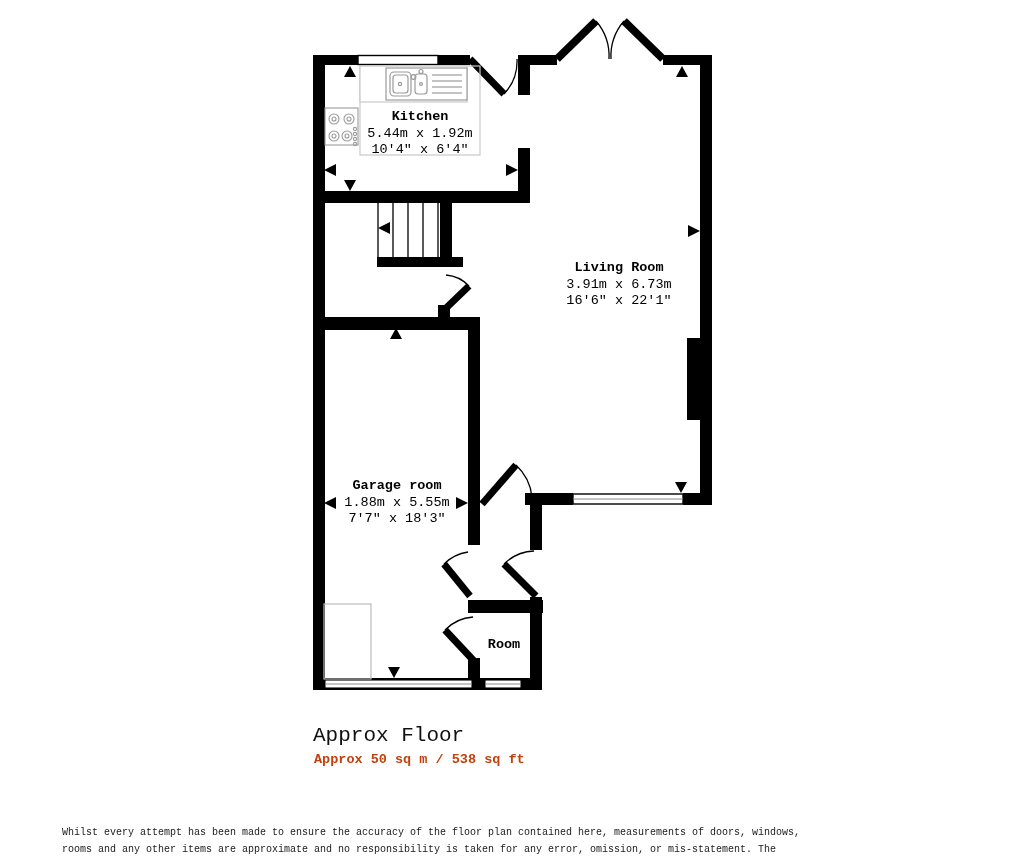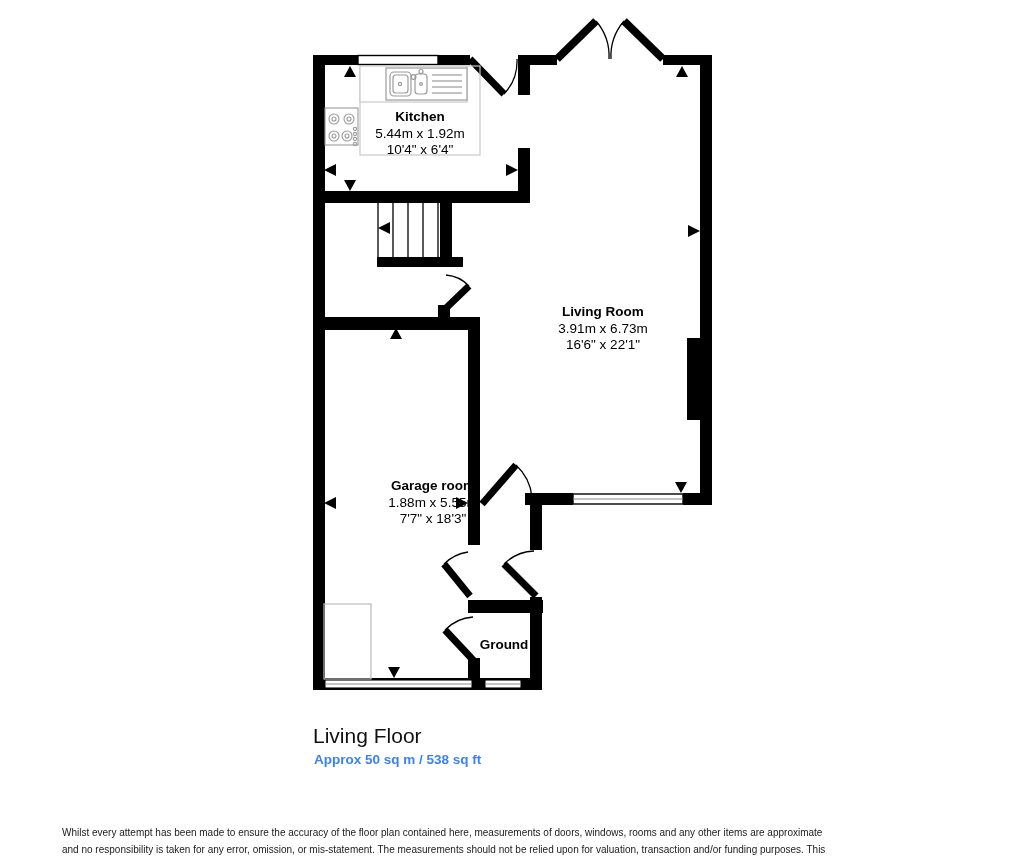--- a/index.html
+++ b/index.html
@@ -4,7 +4,7 @@
 <style>
   html,body{margin:0;padding:0;background:#fff;}
   .stage{position:relative;width:896px;height:860px;background:#ffffff;overflow:hidden;
-         font-family:Liberation Sans, sans-serif;}
+         font-family:Liberation Mono, monospace;}
   .plan-svg{position:absolute;left:0;top:0;}
   .room-label{position:absolute;transform:translate(-50%,-50%);text-align:center;
               font-size:13.5px;line-height:16.5px;color:#000;white-space:nowrap;}

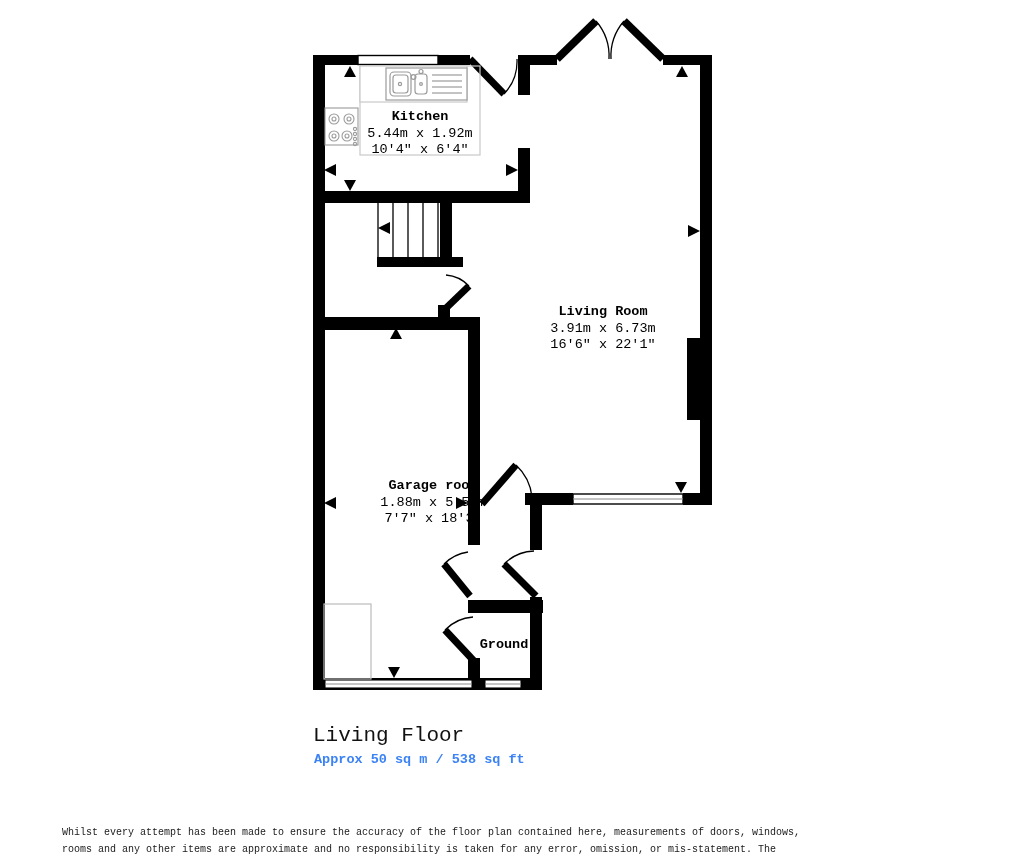--- a/index.html
+++ b/index.html
@@ -167,7 +167,7 @@
     <span class="room-dim">10'4" x 6'4"</span>
   </div>
 
-  <div class="room-label" style="left:603px;top:285px;margin-top:44px;">
+  <div class="room-label" style="left:619px;top:285px;">
     <span class="room-name">Living Room</span>
     <span class="room-dim">3.91m x 6.73m</span>
     <span class="room-dim">16'6" x 22'1"</span>

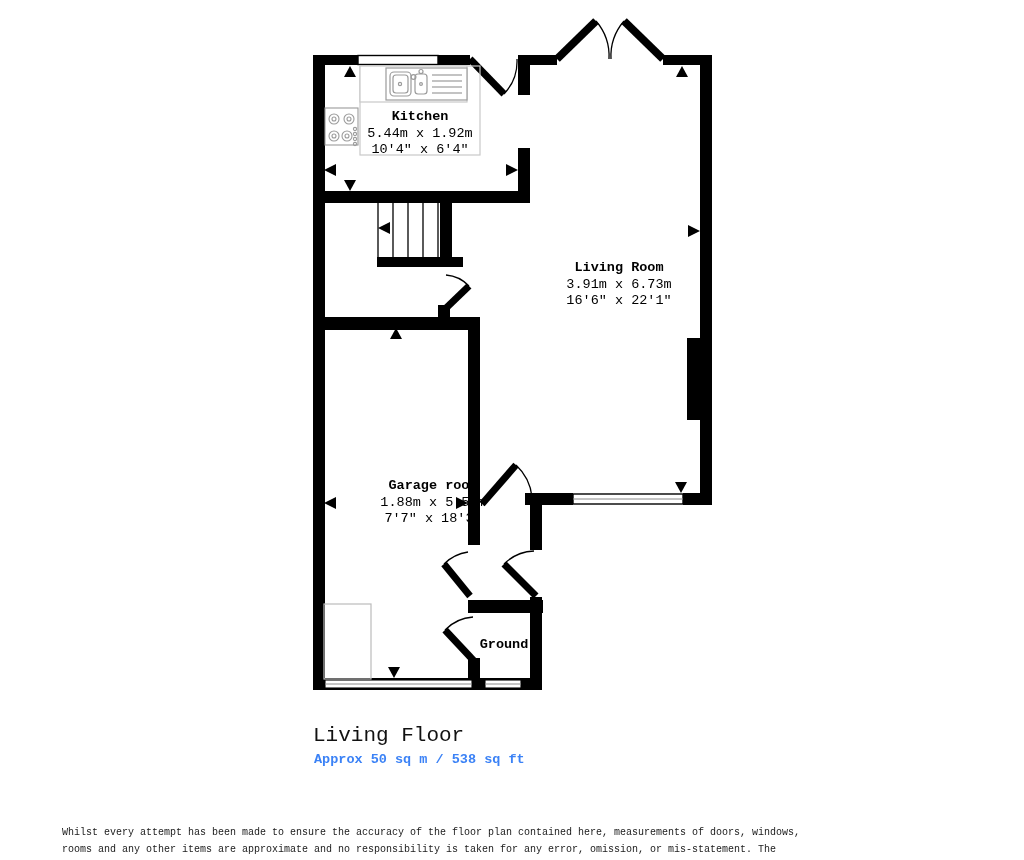--- a/index.html
+++ b/index.html
@@ -173,7 +173,7 @@
     <span class="room-dim">16'6" x 22'1"</span>
   </div>
 
-  <div class="room-label" style="left:397px;top:503px;margin-left:36px;">
+  <div class="room-label" style="left:397px;top:503px;">
     <span class="room-name">Garage room</span>
     <span class="room-dim">1.88m x 5.55m</span>
     <span class="room-dim">7'7" x 18'3"</span>

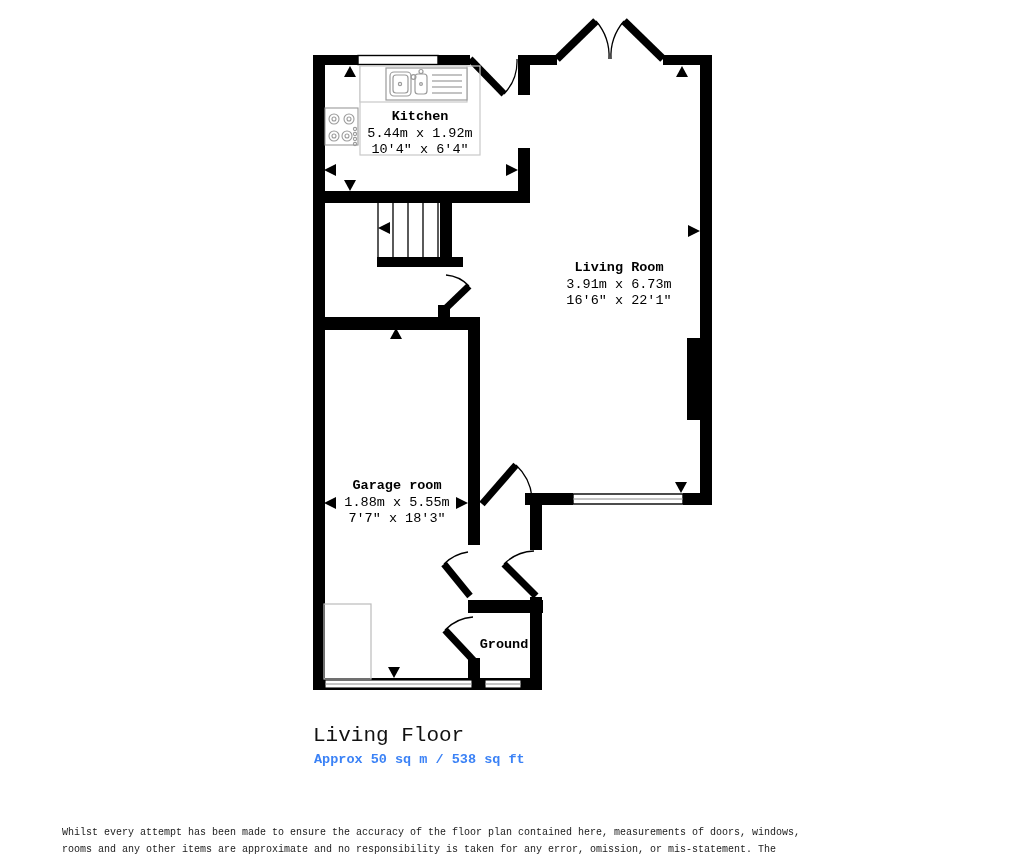--- a/index.html
+++ b/index.html
@@ -180,7 +180,7 @@
   </div>
 
   <div class="room-label" style="left:504px;top:645px;">
-    <span class="room-name">Ground</span>
+    <span class="room-name">Room</span>
   </div>
 
   <div class="floor-title">Living Floor</div>

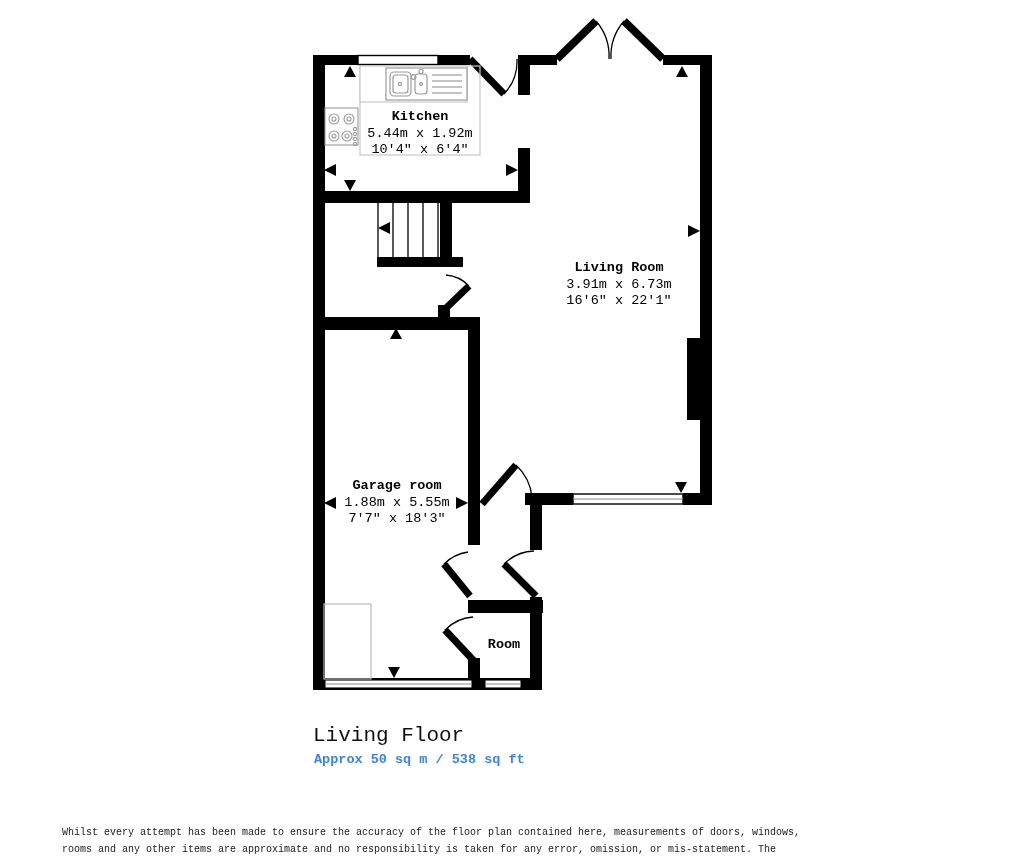--- a/index.html
+++ b/index.html
@@ -183,7 +183,7 @@
     <span class="room-name">Room</span>
   </div>
 
-  <div class="floor-title">Living Floor</div>
+  <div class="floor-title">Approx Floor</div>
   <div class="area-label">Approx 50 sq m / 538 sq ft</div>
   <div class="disclaimer">Whilst every attempt has been made to ensure the accuracy of the floor plan contained here, measurements of doors, windows, rooms and any other items are approximate and no responsibility is taken for any error, omission, or mis-statement. The measurements should not be relied upon for valuation, transaction and/or funding purposes. This plan is for illustrative purposes only and should be used as such by any prospective purchaser or tenant.</div>
 

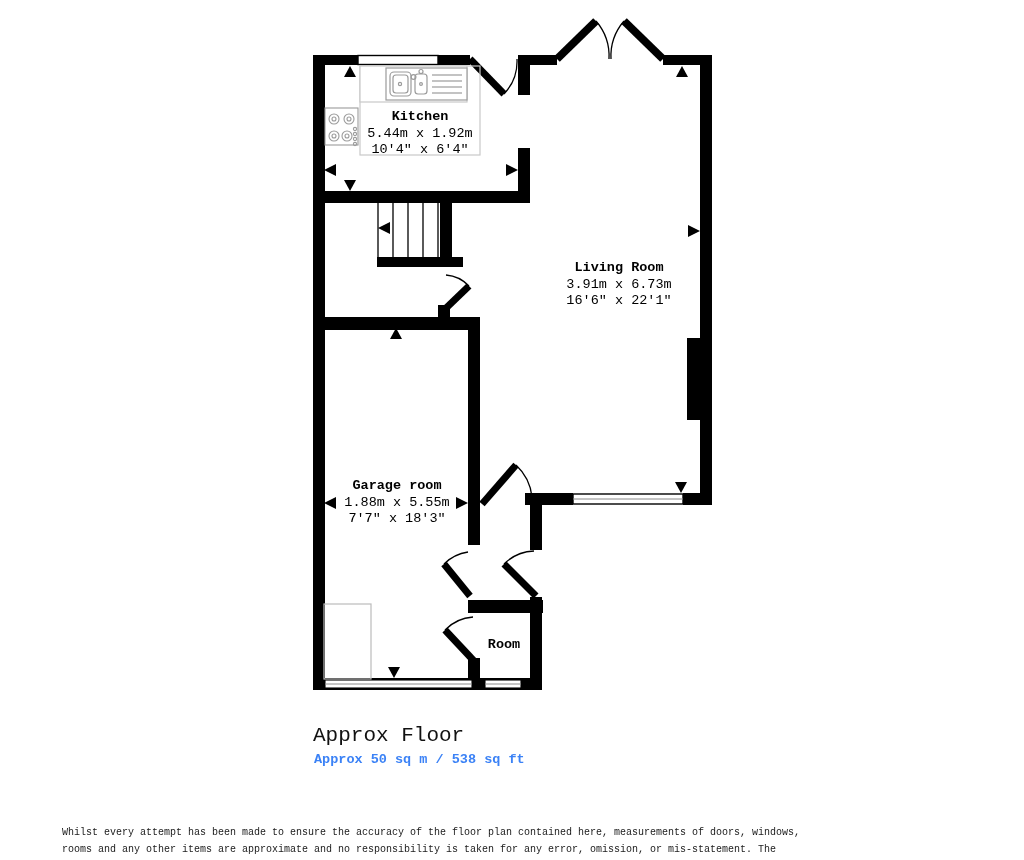--- a/index.html
+++ b/index.html
@@ -11,7 +11,7 @@
   .room-name{font-weight:bold;display:block;}
   .room-dim{display:block;}
   .floor-title{position:absolute;left:313px;top:724px;font-size:21px;color:#111;}
-  .area-label{position:absolute;left:314px;top:752px;font-size:13.5px;font-weight:bold;color:#3b82f6;}
+  .area-label{position:absolute;left:314px;top:752px;font-size:13.5px;font-weight:bold;color:#c2410c;}
   .disclaimer{position:absolute;left:50%;transform:translateX(-50%);top:779px;width:772px;
               font-size:10px;line-height:17px;text-align:left;color:#1a1a1a;margin-top:45px;}
 </style>

